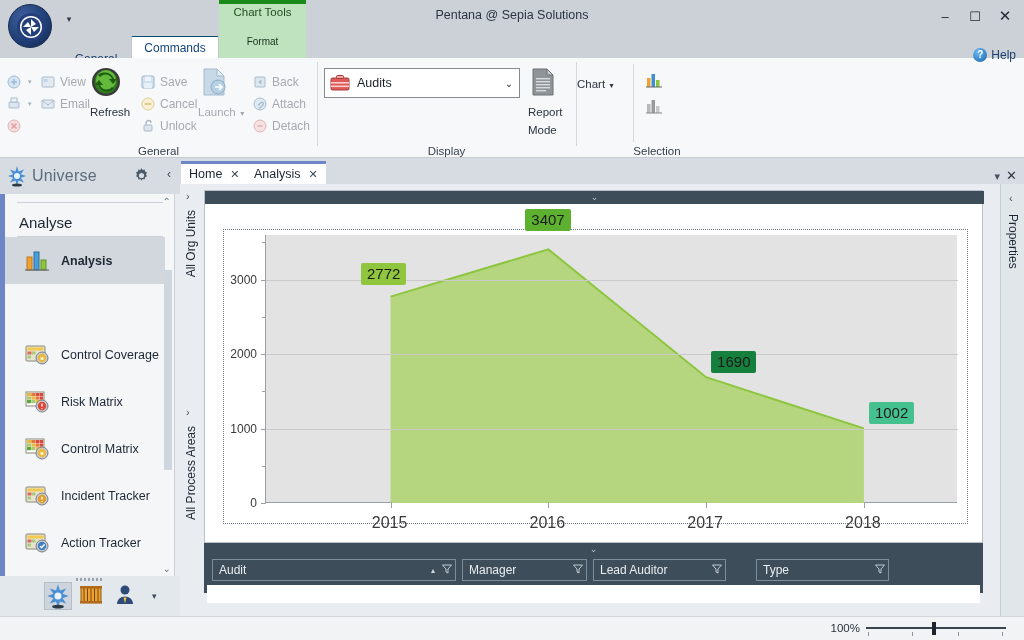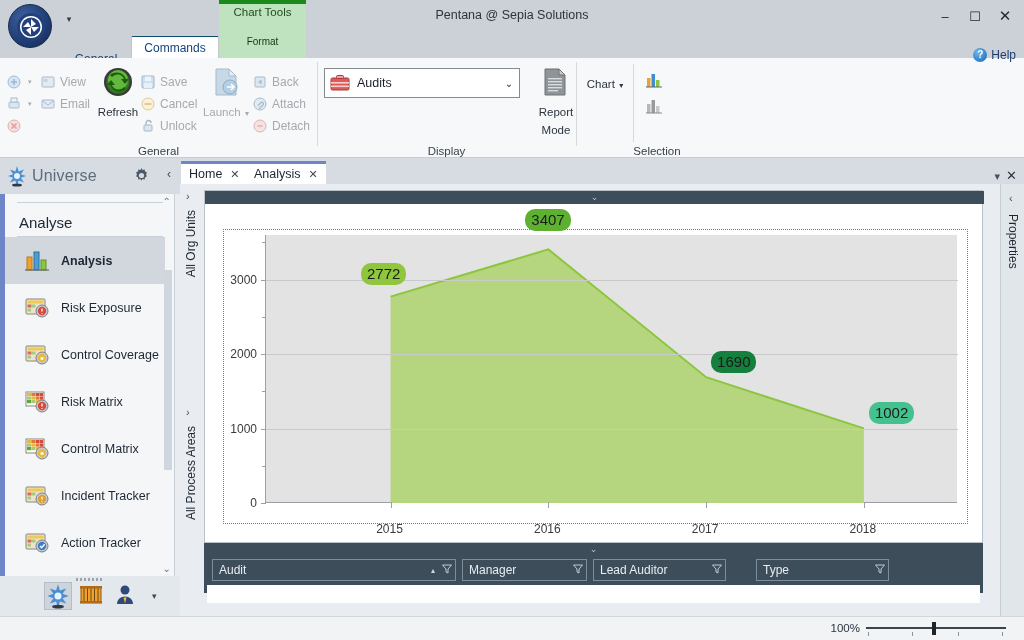--- a/index.html
+++ b/index.html
@@ -110,7 +110,7 @@
 
   
   .bigbtn {
-    position: absolute; width: 56px; text-align: center;
+    position: absolute; width: 56px; 
   }
   .bigbtn .bi { width: 32px; height: 32px; margin: 4px auto 2px; position: relative; }
   .bigbtn .bl { font-size: 11.5px; color: #2b3440; line-height: 12px; }

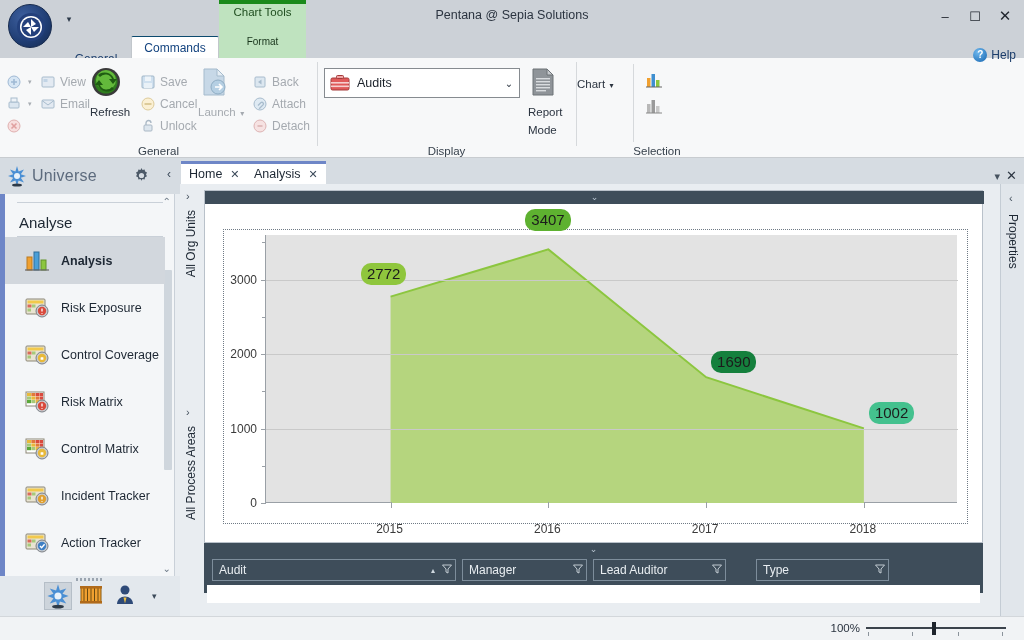--- a/index.html
+++ b/index.html
@@ -251,7 +251,7 @@
   }
   .dlabel {
     position: absolute; padding: 2px 6px 3px; font-size: 15px; color: #1c1c1c;
-    border-radius: 10px; white-space: nowrap; line-height: 17px;
+    border-radius: 2px; white-space: nowrap; line-height: 17px;
   }
 
   

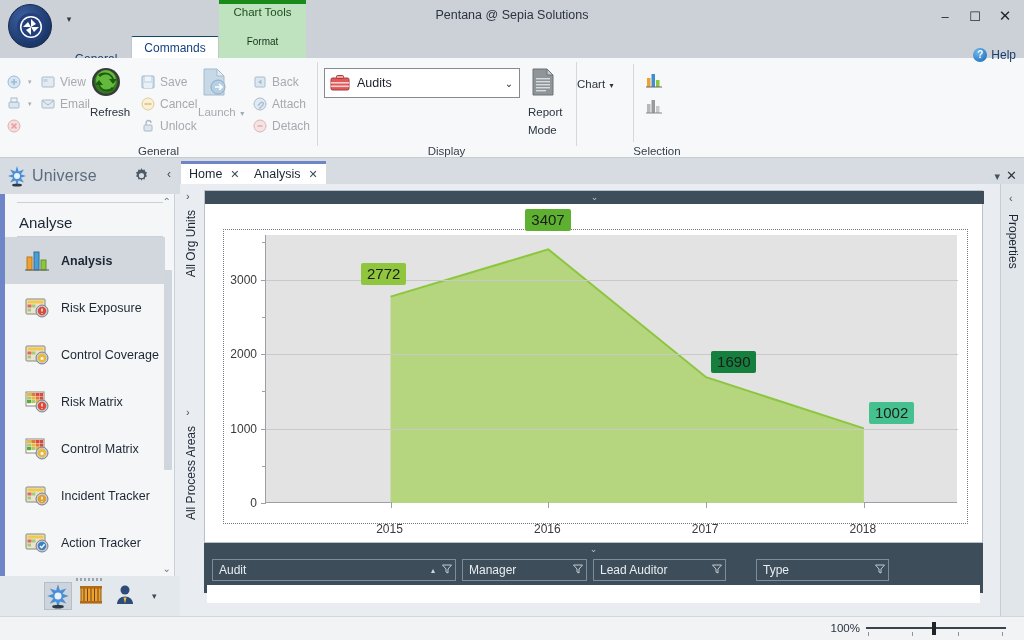--- a/index.html
+++ b/index.html
@@ -576,26 +576,6 @@
         <span class="nl">Analysis</span>
       </div>
 
-      <div class="nav-item" style="top:90px;">
-        <span class="ni">
-          <svg width="28" height="26" viewBox="0 0 28 26">
-            <rect x="3" y="4" width="19" height="15" rx="1" fill="#e9e4d2" stroke="#8c8776"></rect>
-            <rect x="4.5" y="5.5" width="16" height="3" fill="#f2c94c"></rect>
-            <g fill="#d96b5a">
-                <rect x="4.5" y="9.5" width="4" height="3"></rect>
-                <rect x="13" y="13.5" width="4" height="3"></rect>
-              </g>
-            <g fill="#a6c97a">
-                <rect x="9" y="9.5" width="3.5" height="3"></rect>
-                <rect x="4.5" y="13.5" width="3.5" height="3"></rect>
-              </g>
-            <circle cx="19" cy="16" r="6" fill="#c8ccd0" stroke="#7c8086"></circle>
-            <circle cx="19" cy="16" r="4.2" fill="#d94a3d"></circle>
-            <path d="M19 13.5v3M19 18v.8" stroke="#fff" stroke-width="1.3"></path>
-          </svg>
-        </span>
-        <span class="nl">Risk Exposure</span>
-      </div>
 
       <div class="nav-item" style="top:137px;">
         <span class="ni">

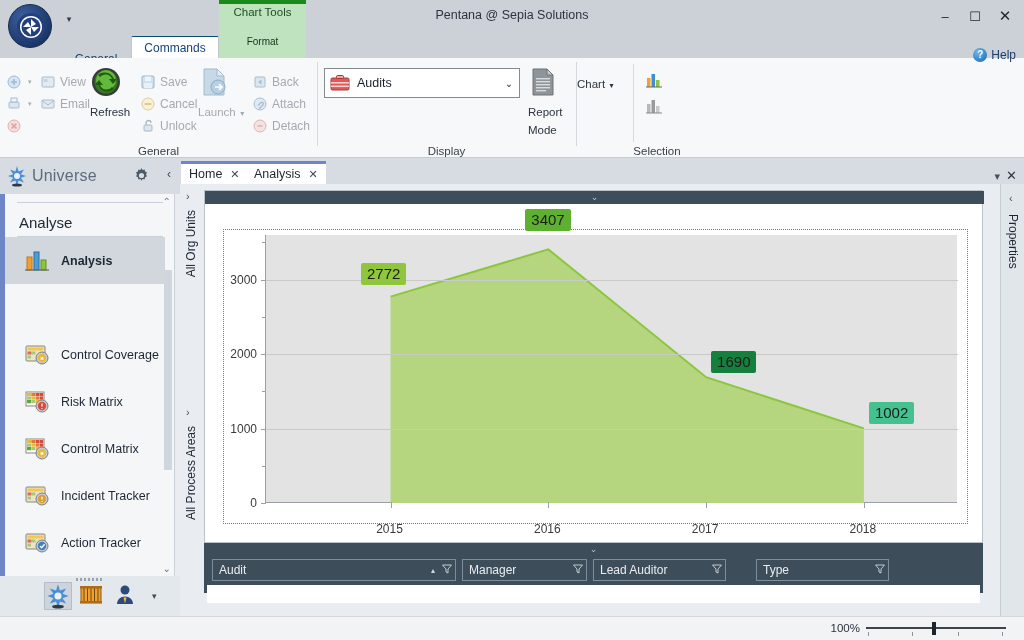--- a/index.html
+++ b/index.html
@@ -246,7 +246,7 @@
   }
   .xtick { position: absolute; top: 100%; width: 1px; height: 6px; background: #9aa0a6; }
   .xlab {
-    position: absolute; top: 100%; margin-top: 9px; font-size: 12px; color: #3a3a3a;
+    position: absolute; top: 100%; margin-top: 1px; font-size: 16px; color: #3a3a3a;
     transform: translateX(-50%); white-space: nowrap;
   }
   .dlabel {

